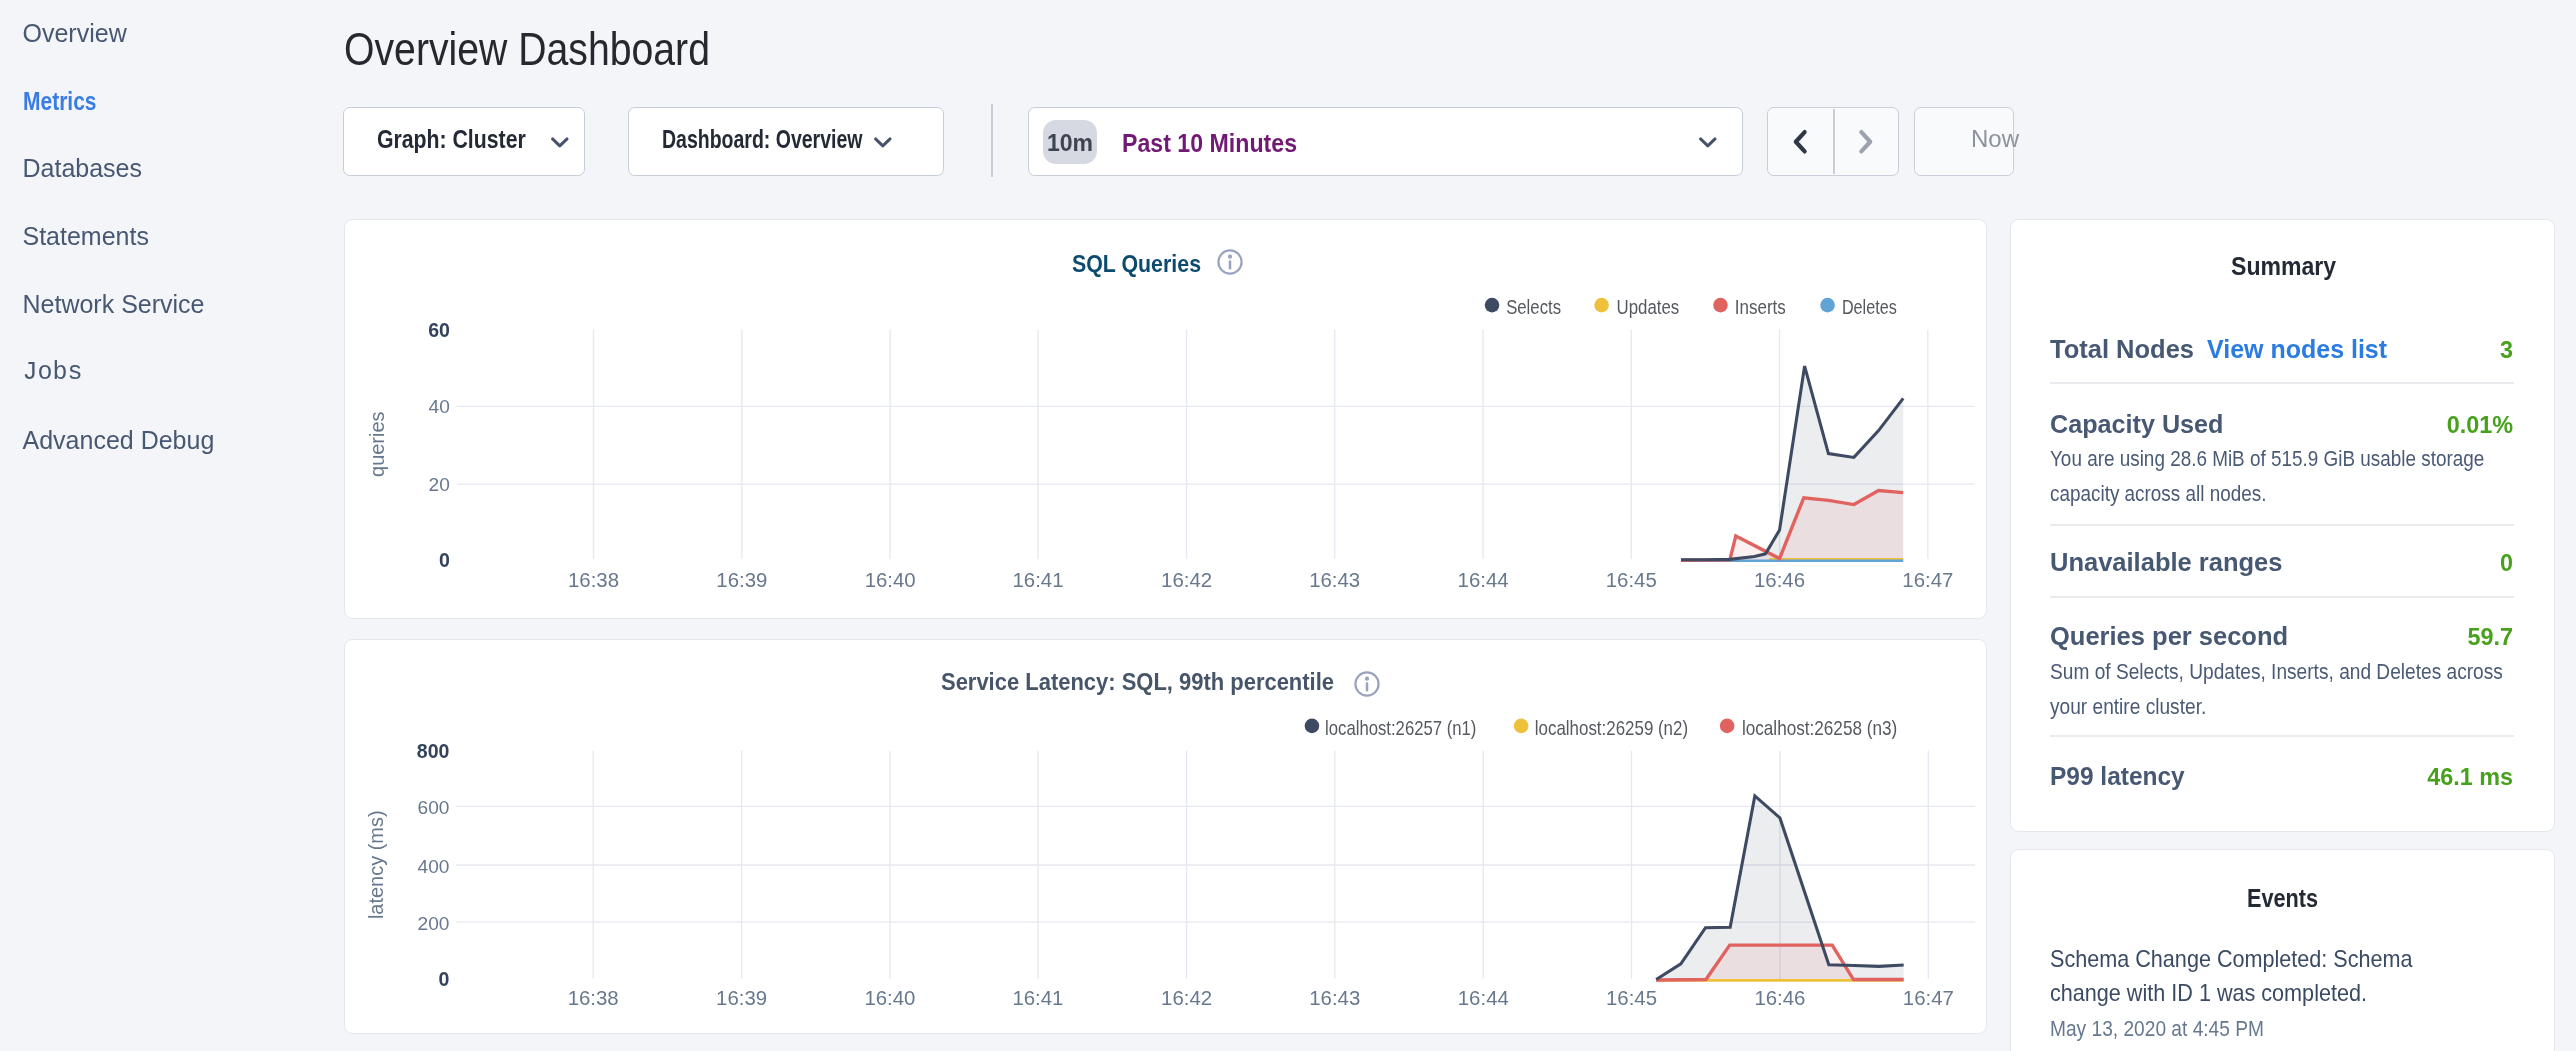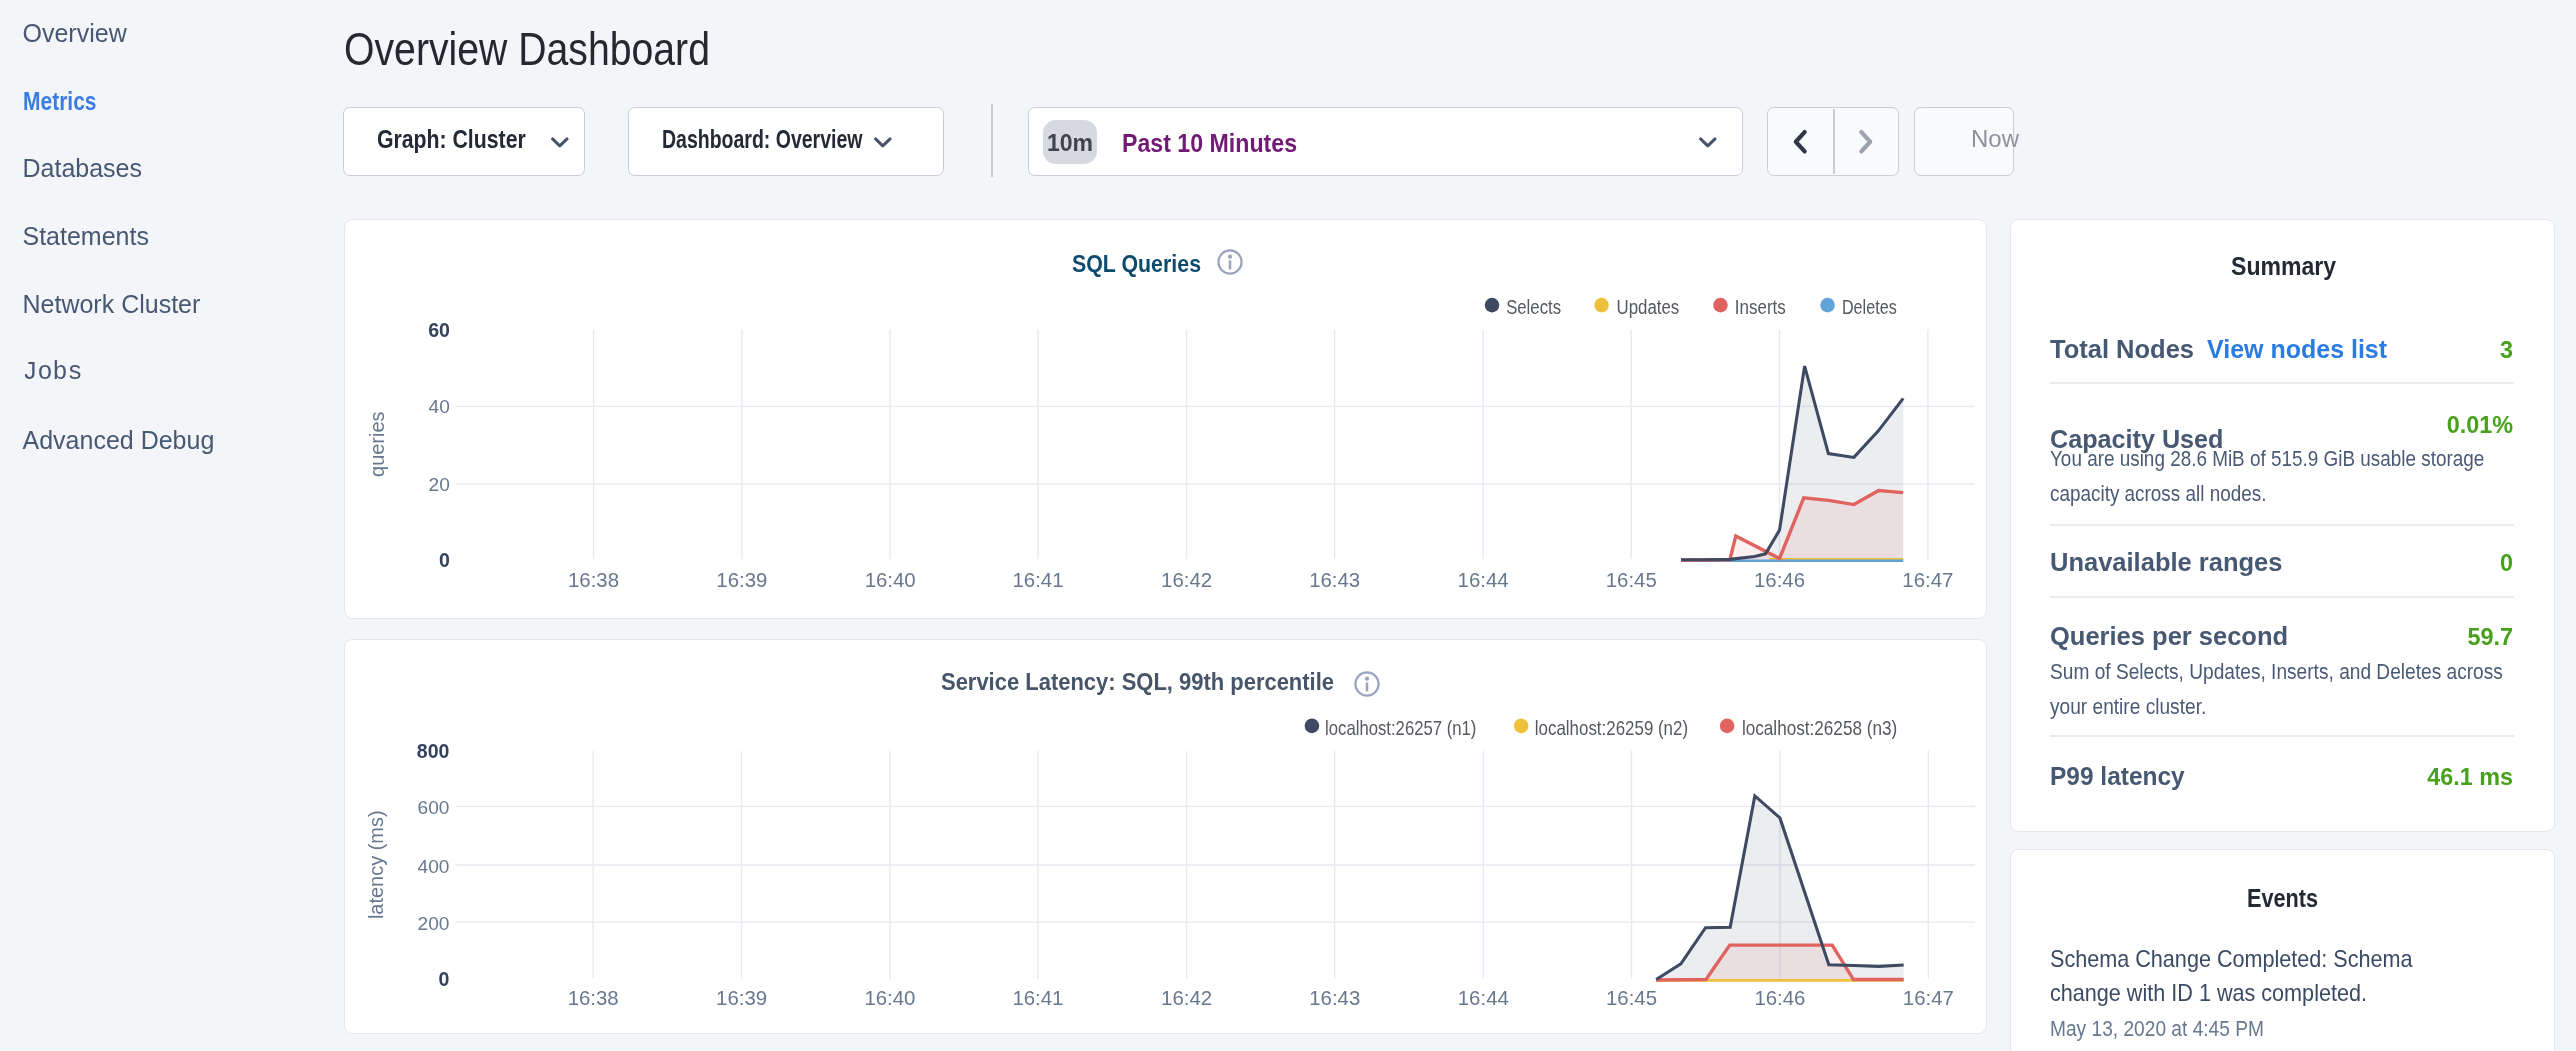--- a/index.html
+++ b/index.html
@@ -21,7 +21,7 @@
 <div class="abs nav" style="left:22.5px; top:88px; color:#3a7de2; font-weight:bold;"><span class="sx" style="transform:scaleX(0.84);">Metrics</span></div>
 <div class="abs nav" style="left:22.5px; top:155px;">Databases</div>
 <div class="abs nav" style="left:22.5px; top:223px;">Statements</div>
-<div class="abs nav" style="left:22.5px; top:291px;">Network Cluster</div>
+<div class="abs nav" style="left:22.5px; top:291px;">Network Service</div>
 <div class="abs nav" style="left:22.5px; top:359px;font-family:Liberation Mono, monospace;">Jobs</div>
 <div class="abs nav" style="left:22.5px; top:427px;">Advanced Debug</div>
 

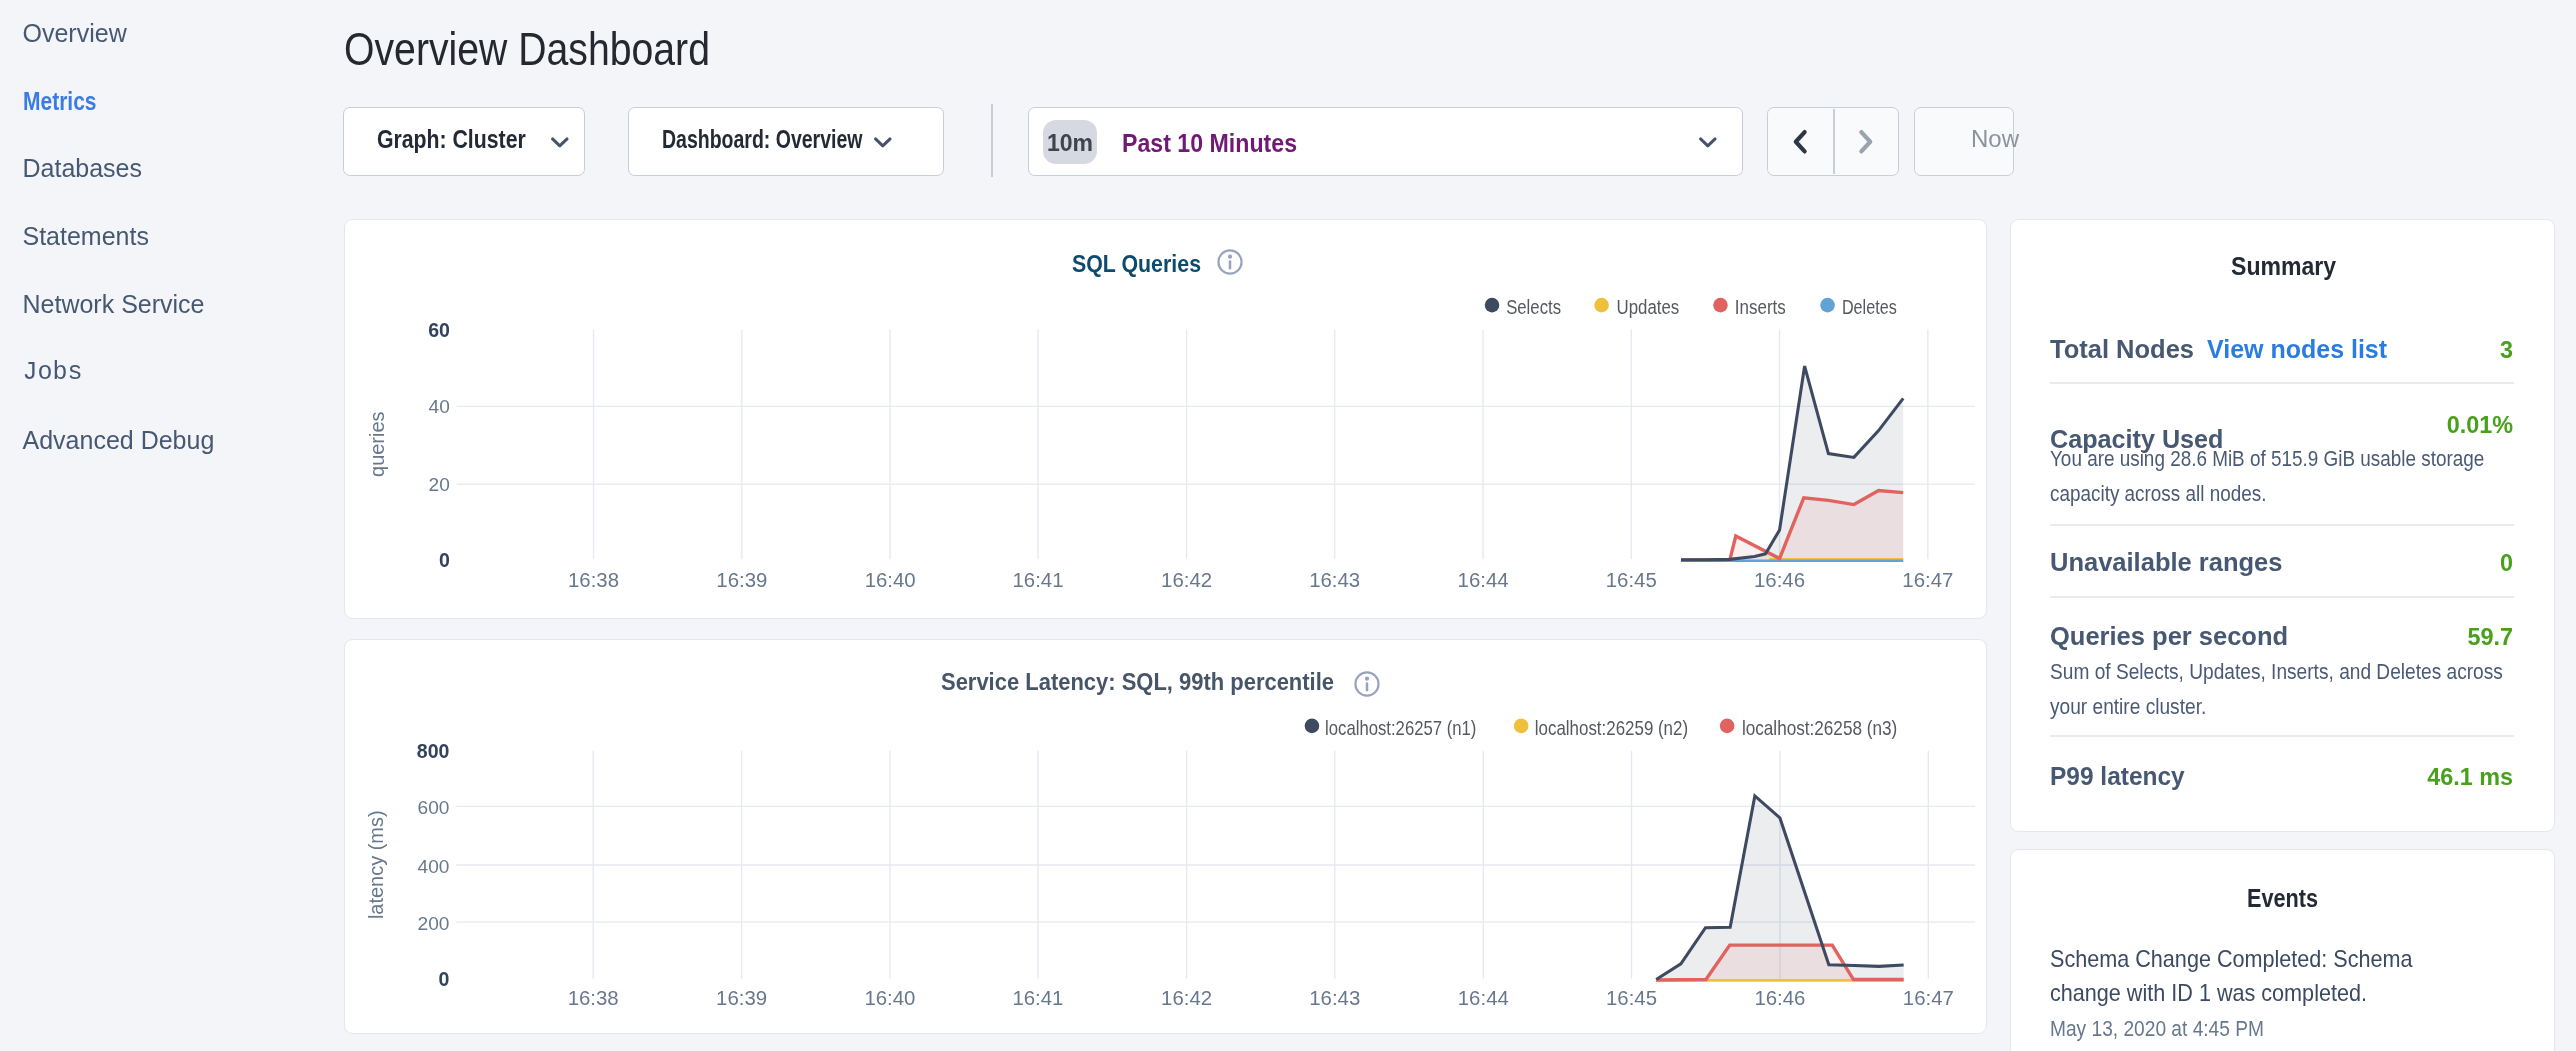--- a/index.html
+++ b/index.html
@@ -186,7 +186,7 @@
 <div class="abs" style="left:2207px; top:335px; font-size:25.5px; font-weight:bold; color:#2b7ce2;"><span class="sx" style="transform:scaleX(0.98);">View nodes list</span></div>
 <div class="abs sval" style="top:337px;">3</div>
 <div class="sep" style="top:382px;"></div>
-<div class="abs srowt" style="left:2050px; top:410px;margin-top:15px;"><span class="sx" style="transform:scaleX(0.987);">Capacity Used</span></div>
+<div class="abs srowt" style="left:2050px; top:410px;"><span class="sx" style="transform:scaleX(0.987);">Capacity Used</span></div>
 <div class="abs sval" style="top:412px;">0.01%</div>
 <div class="abs desc" style="left:2050px; top:441px; line-height:35px;"><span class="sx" style="transform:scaleX(0.84);">You are using 28.6 MiB of 515.9 GiB usable storage<br>capacity across all nodes.</span></div>
 <div class="sep" style="top:524px;"></div>

